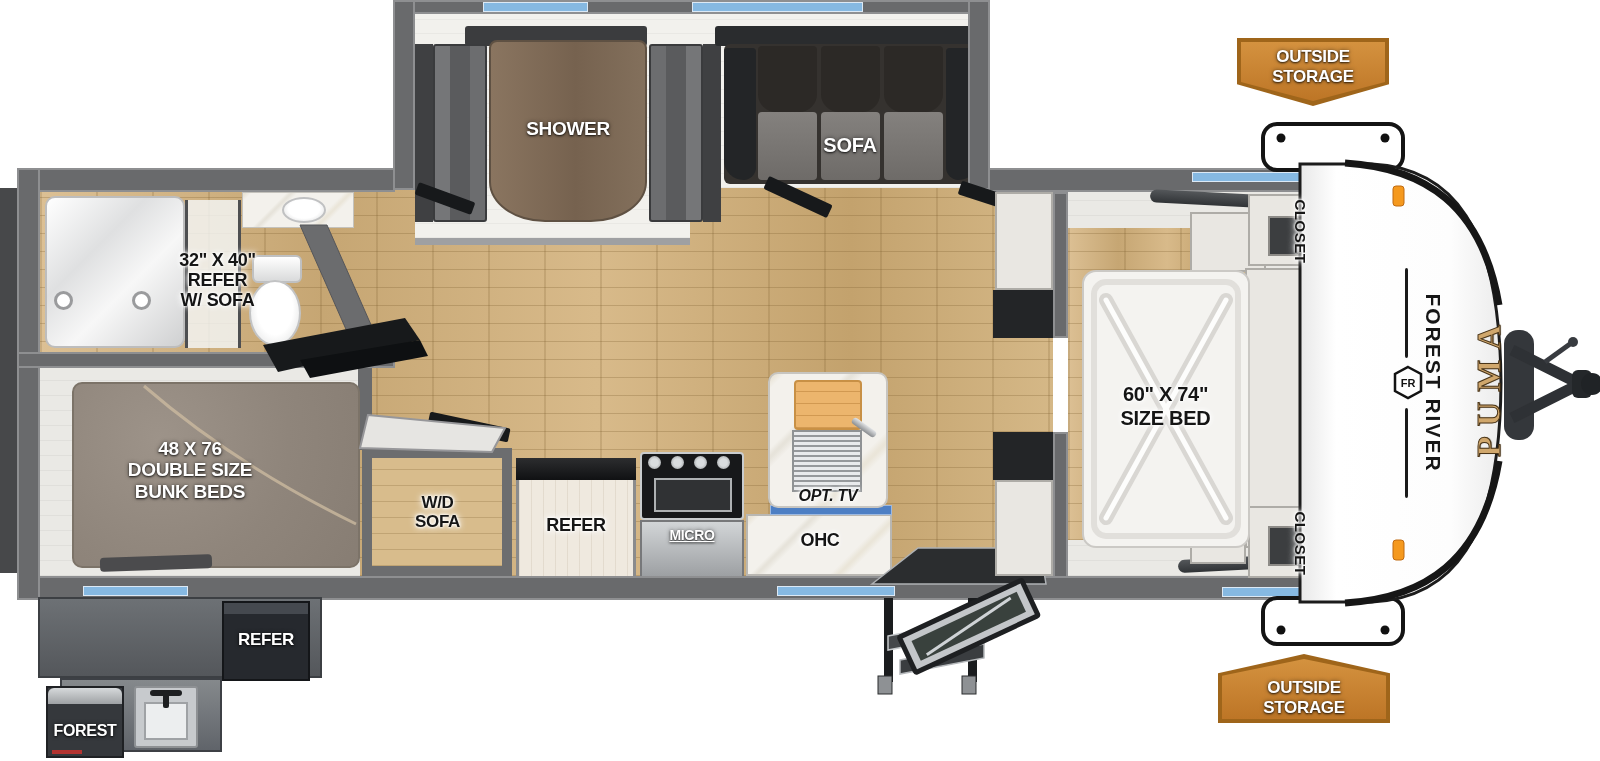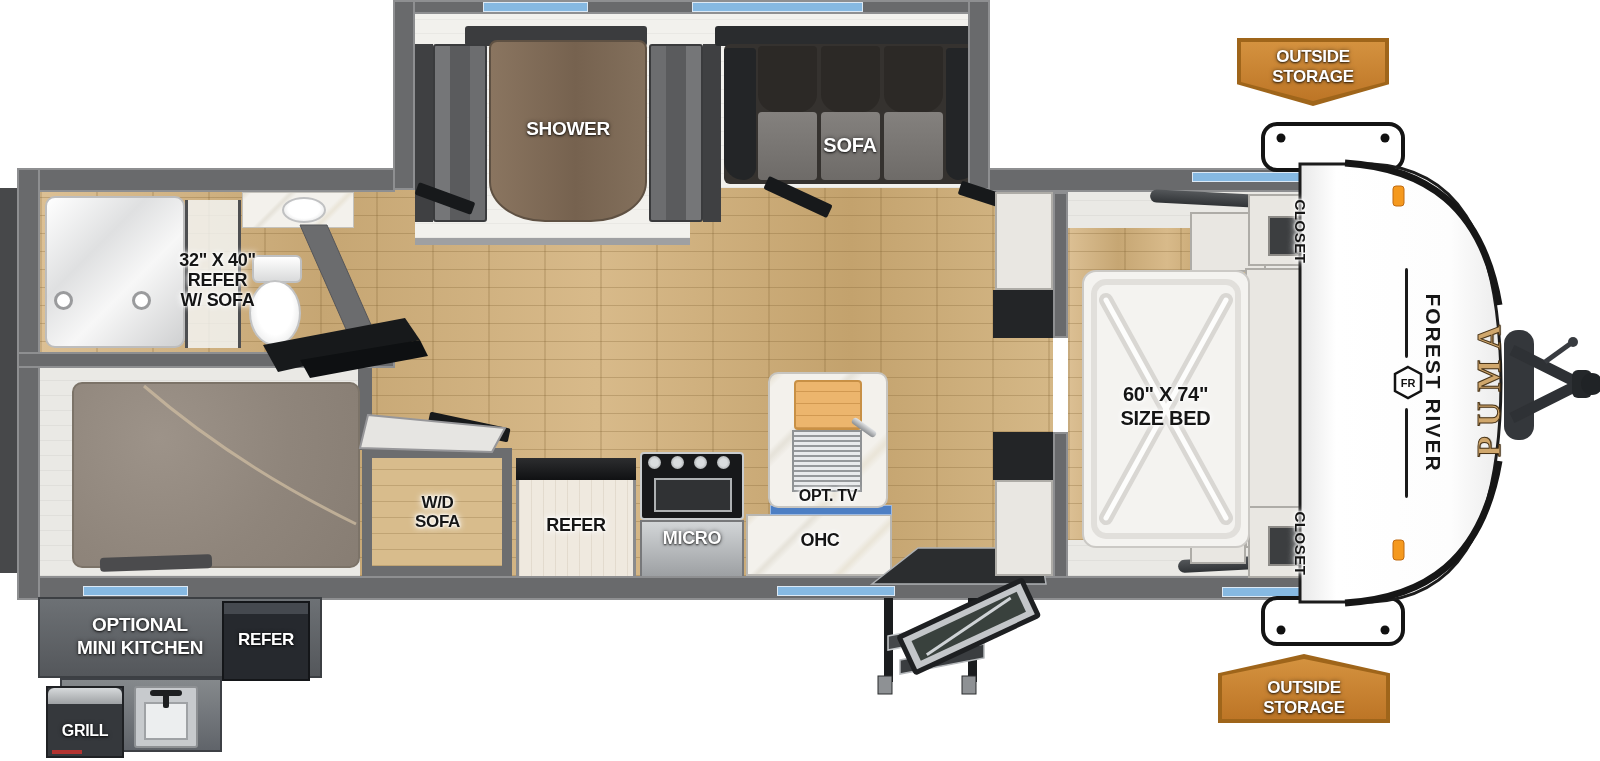--- a/index.html
+++ b/index.html
@@ -247,6 +247,11 @@
     <span>REFER</span><br>
     <span>W/ SOFA</span>
   </div>
+  <div class="abs lwht" style="left:95px;top:438px;width:190px;font-size:19px;z-index:10;">
+    <span>48 X 76</span><br>
+    <span>DOUBLE SIZE</span><br>
+    <span>BUNK BEDS</span>
+  </div>
   <div class="abs lblk" style="left:385px;top:493px;width:105px;font-size:17px;z-index:10;">
     <span>W/D</span><br>
     <span>SOFA</span>

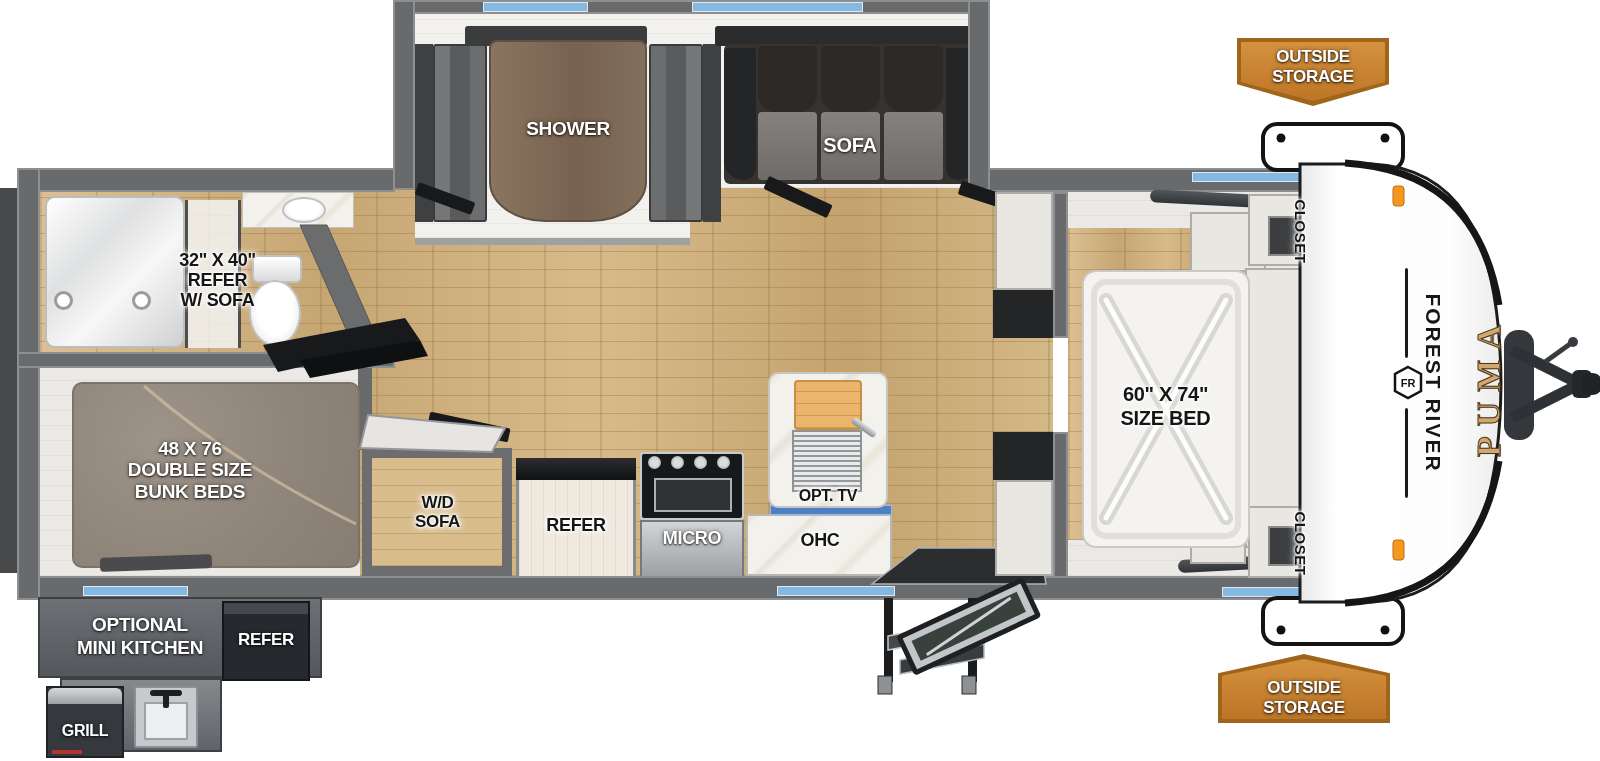--- a/index.html
+++ b/index.html
@@ -259,7 +259,7 @@
   <div class="abs lblk" style="left:521px;top:515px;width:110px;font-size:18px;z-index:10;">REFER</div>
   <div class="abs lwht" style="left:642px;top:528px;width:100px;font-size:18px;z-index:10;">MICRO</div>
   <div class="abs lblk" style="left:770px;top:530px;width:100px;font-size:18px;z-index:10;">OHC</div>
-  <div class="abs lblk" style="left:775px;top:487px;width:106px;font-size:16px;z-index:10;">OPT. TV</div>
+  <div class="abs lblk" style="left:775px;top:487px;width:106px;font-size:16px;z-index:10;font-style:italic;">OPT. TV</div>
   <div class="abs lblk" style="left:1078px;top:382px;width:175px;font-size:20px;line-height:24px;z-index:10;">
     <span>60" X 74"</span><br>
     <span>SIZE BED</span>

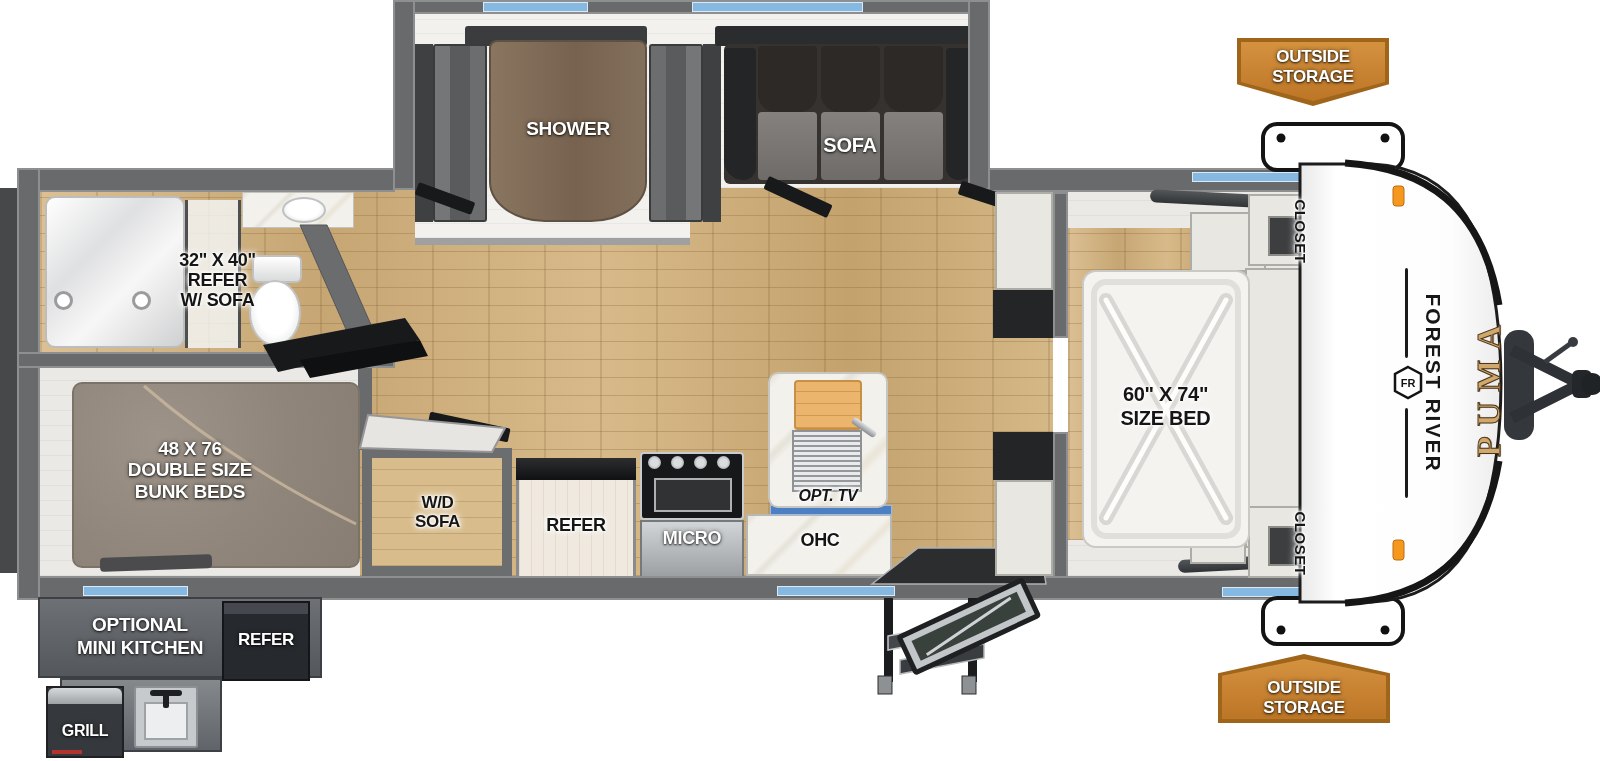--- a/index.html
+++ b/index.html
@@ -257,7 +257,7 @@
     <span>SOFA</span>
   </div>
   <div class="abs lblk" style="left:521px;top:515px;width:110px;font-size:18px;z-index:10;">REFER</div>
-  <div class="abs lwht" style="left:642px;top:528px;width:100px;font-size:18px;z-index:10;">MICRO</div>
+  <div class="abs lwht" style="left:642px;top:528px;width:100px;font-size:14px;z-index:10;text-decoration:underline;">MICRO</div>
   <div class="abs lblk" style="left:770px;top:530px;width:100px;font-size:18px;z-index:10;">OHC</div>
   <div class="abs lblk" style="left:775px;top:487px;width:106px;font-size:16px;z-index:10;font-style:italic;">OPT. TV</div>
   <div class="abs lblk" style="left:1078px;top:382px;width:175px;font-size:20px;line-height:24px;z-index:10;">

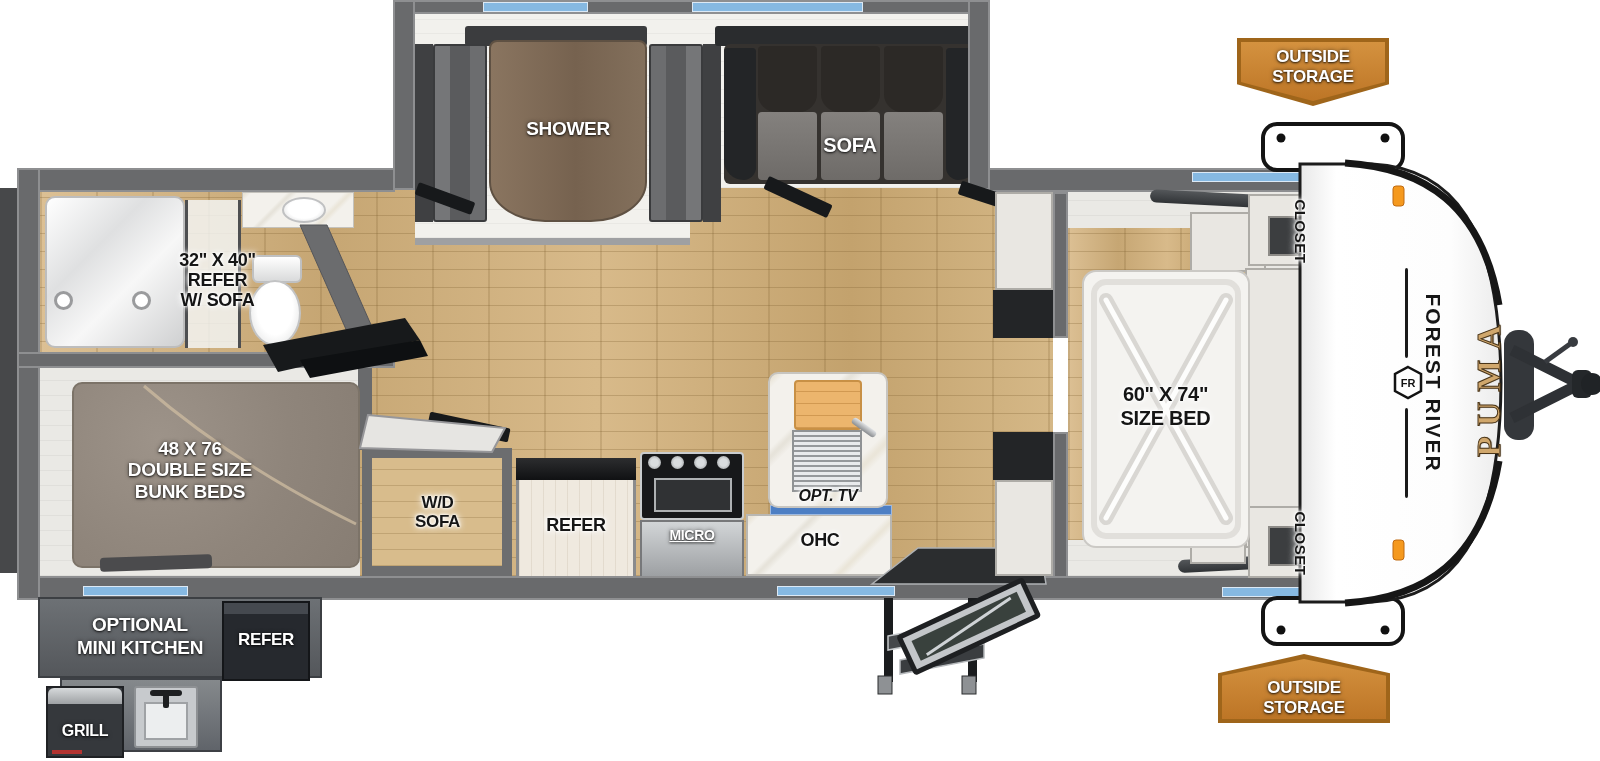--- a/index.html
+++ b/index.html
@@ -266,10 +266,6 @@
   </div>
   <div class="abs lblk" style="left:1260px;top:223px;width:80px;font-size:15px;transform:rotate(90deg);z-index:10;letter-spacing:.5px;">CLOSET</div>
   <div class="abs lblk" style="left:1260px;top:535px;width:80px;font-size:15px;transform:rotate(90deg);z-index:10;letter-spacing:.5px;">CLOSET</div>
-  <div class="abs lwht" style="left:42px;top:613px;width:196px;font-size:19px;line-height:23px;z-index:10;">
-    <span>OPTIONAL</span><br>
-    <span>MINI KITCHEN</span>
-  </div>
   <div class="abs lwht" style="left:224px;top:630px;width:84px;font-size:17px;z-index:10;">REFER</div>
   <div class="abs lwht" style="left:48px;top:722px;width:74px;font-size:16px;z-index:10;">GRILL</div>
 

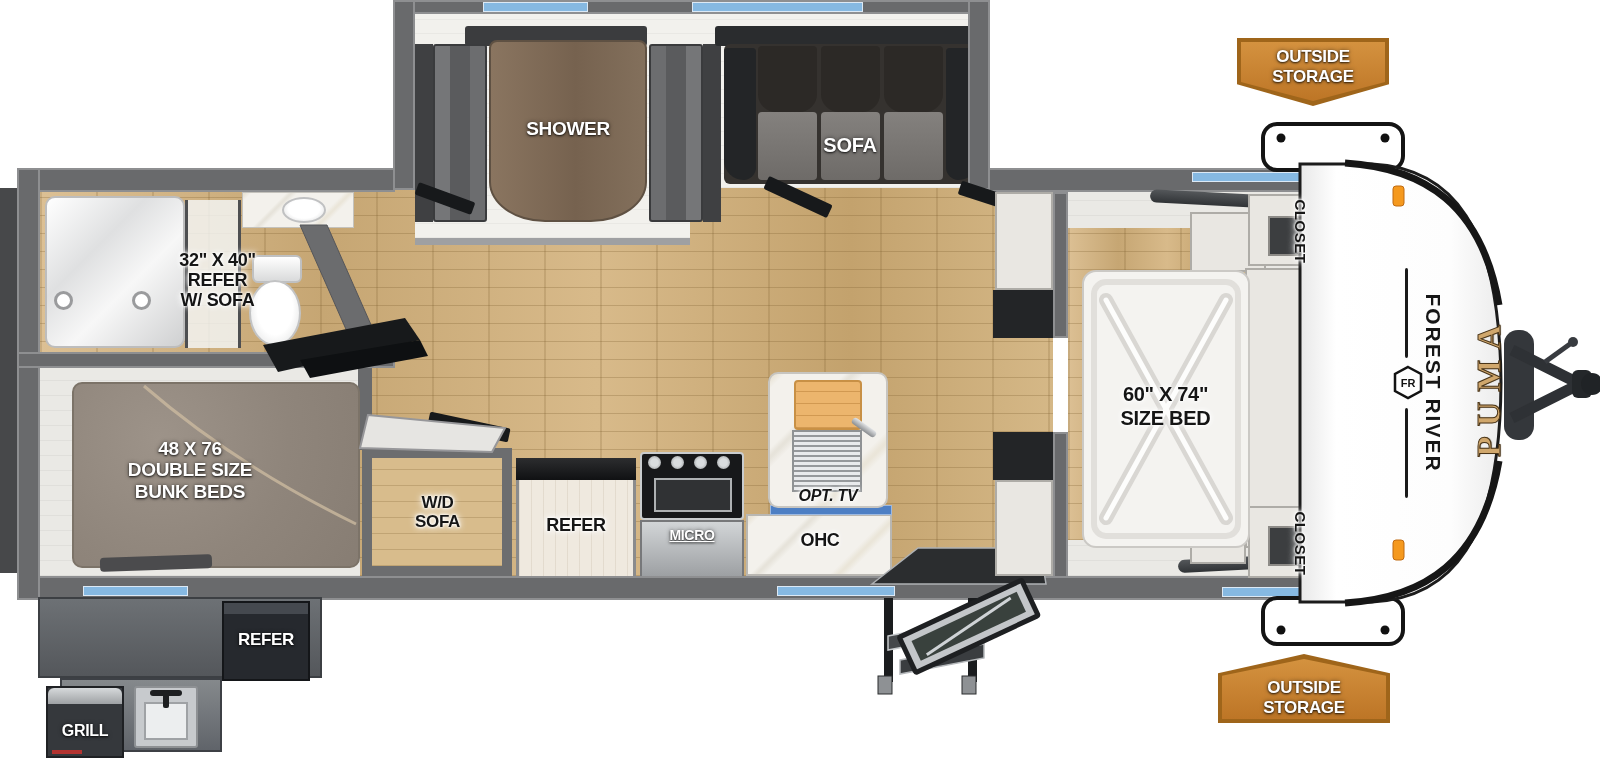--- a/index.html
+++ b/index.html
@@ -267,7 +267,7 @@
   <div class="abs lblk" style="left:1260px;top:223px;width:80px;font-size:15px;transform:rotate(90deg);z-index:10;letter-spacing:.5px;">CLOSET</div>
   <div class="abs lblk" style="left:1260px;top:535px;width:80px;font-size:15px;transform:rotate(90deg);z-index:10;letter-spacing:.5px;">CLOSET</div>
   <div class="abs lwht" style="left:224px;top:630px;width:84px;font-size:17px;z-index:10;">REFER</div>
-  <div class="abs lwht" style="left:48px;top:722px;width:74px;font-size:16px;z-index:10;">GRILL</div>
+  <div class="abs lwht" style="left:48px;top:722px;width:74px;font-size:16px;z-index:10;">FOREST</div>
 
 </div>
 

